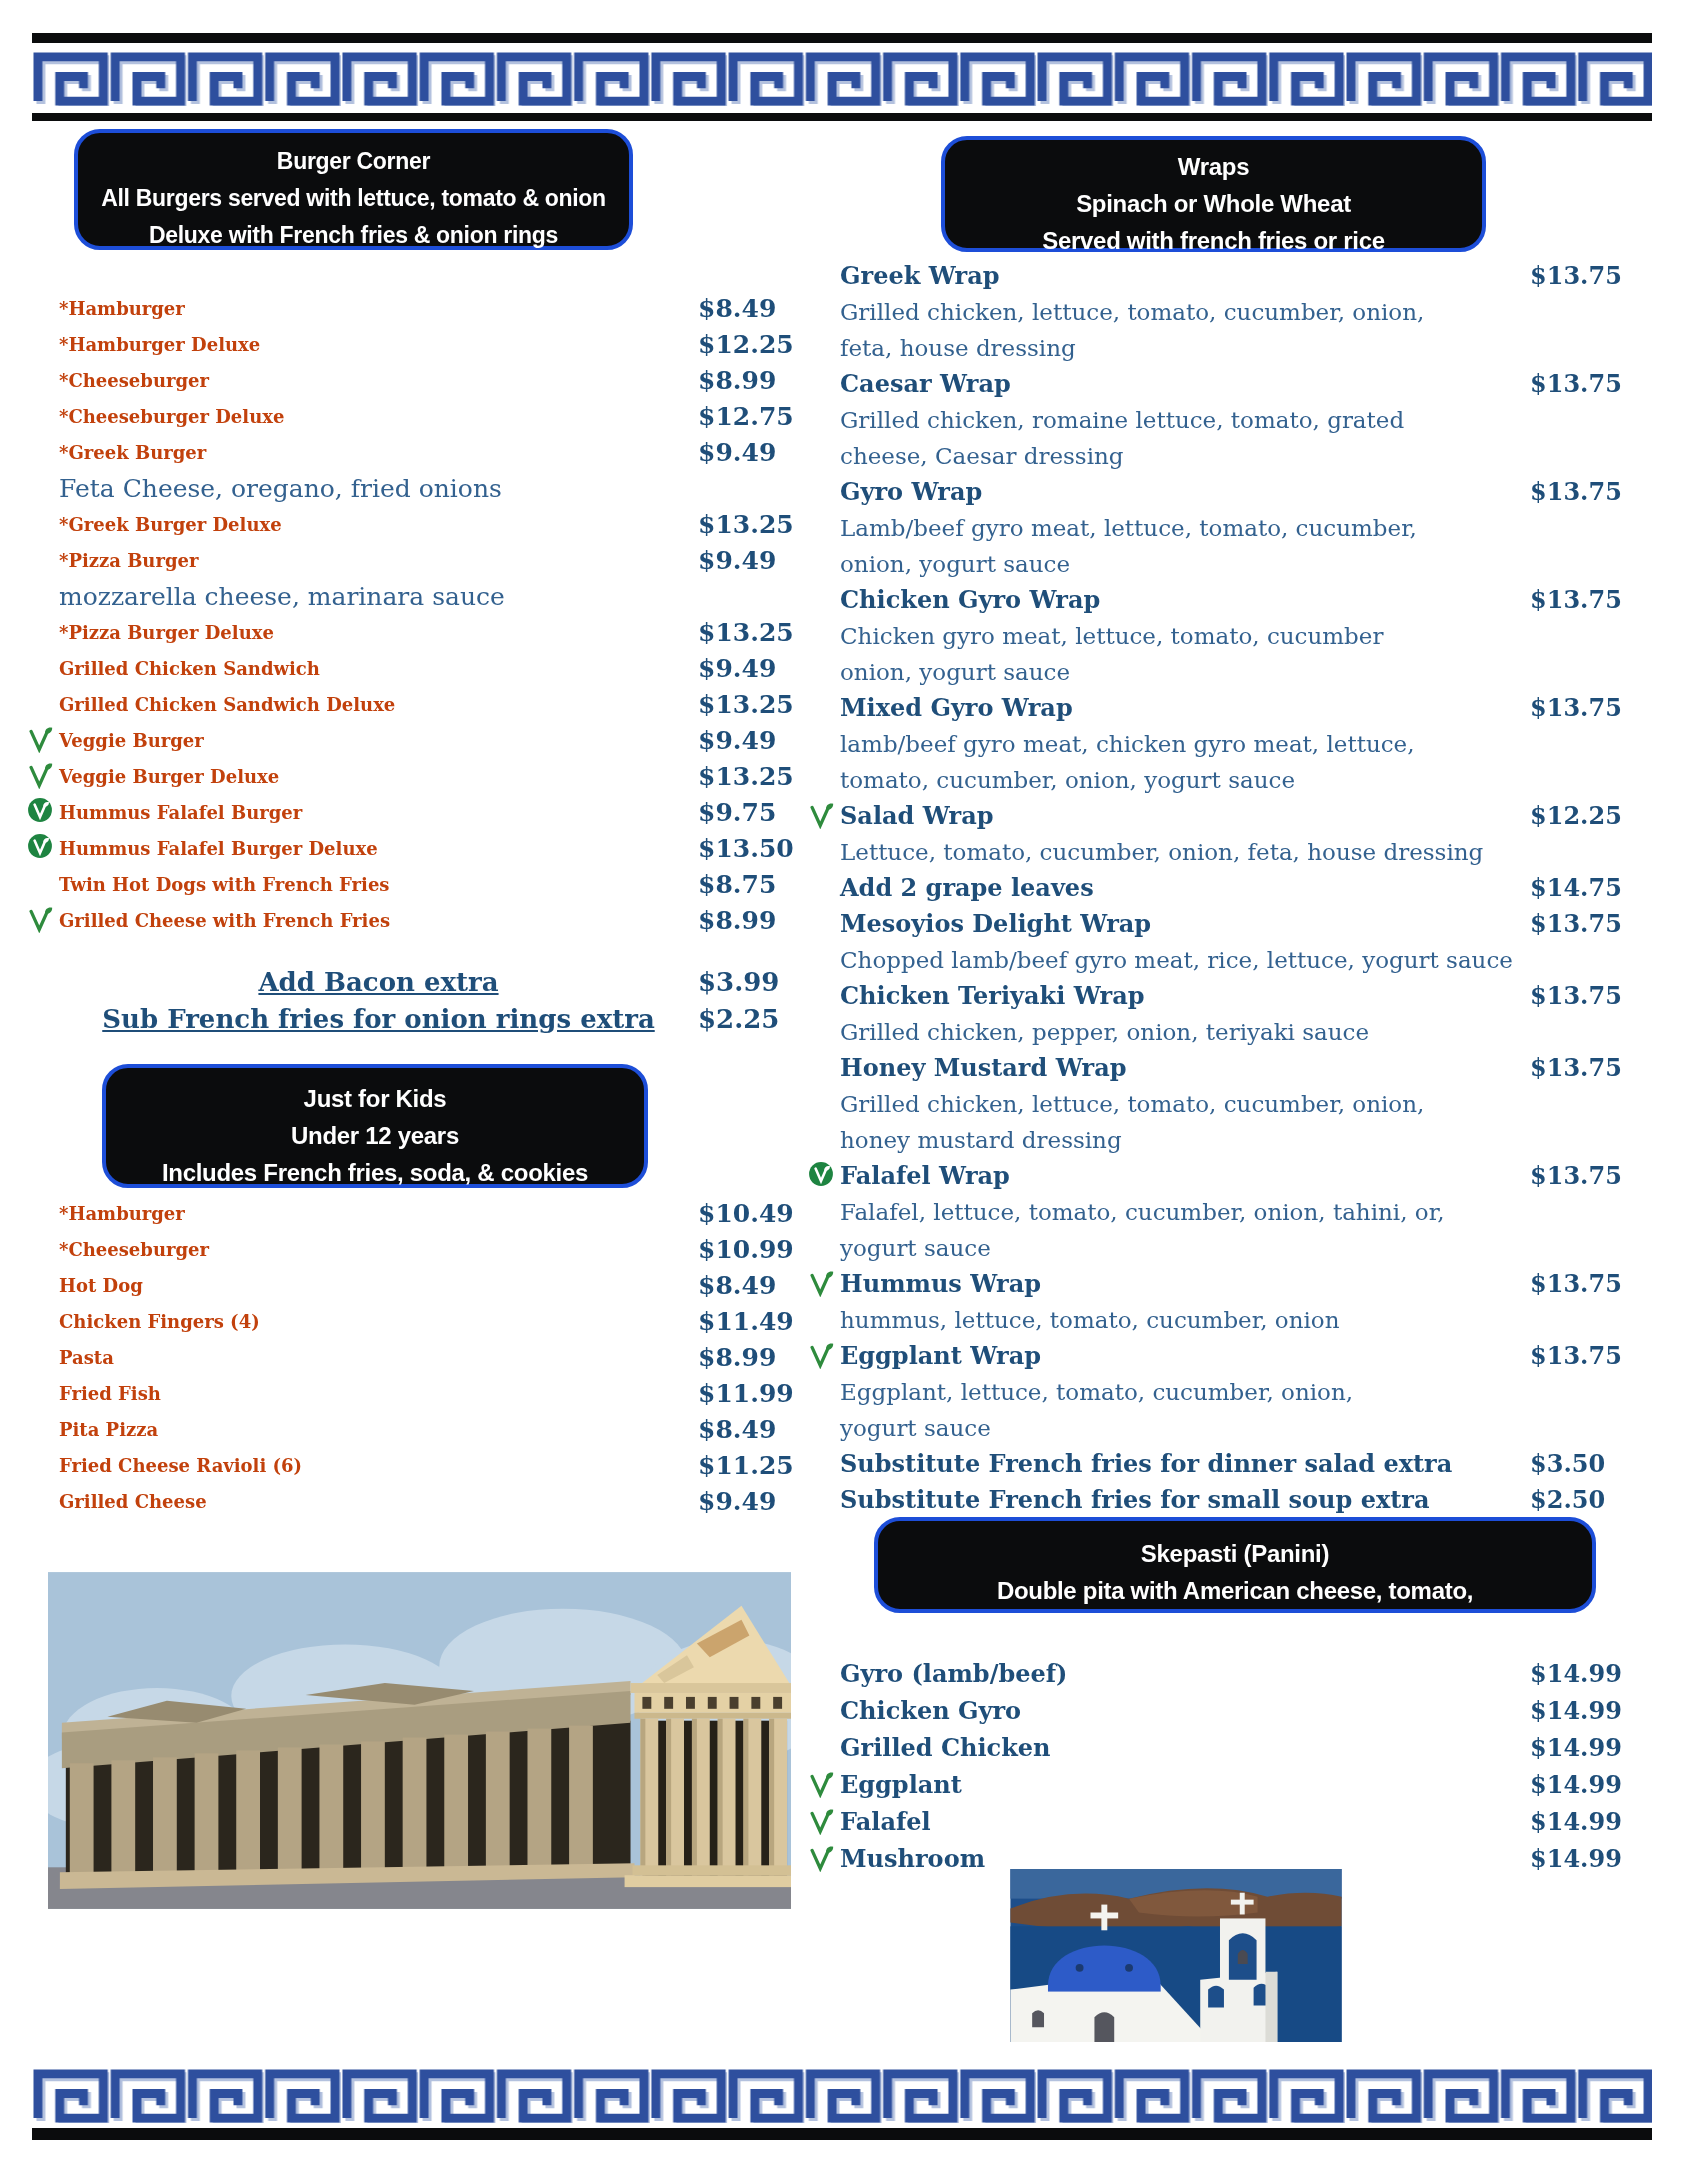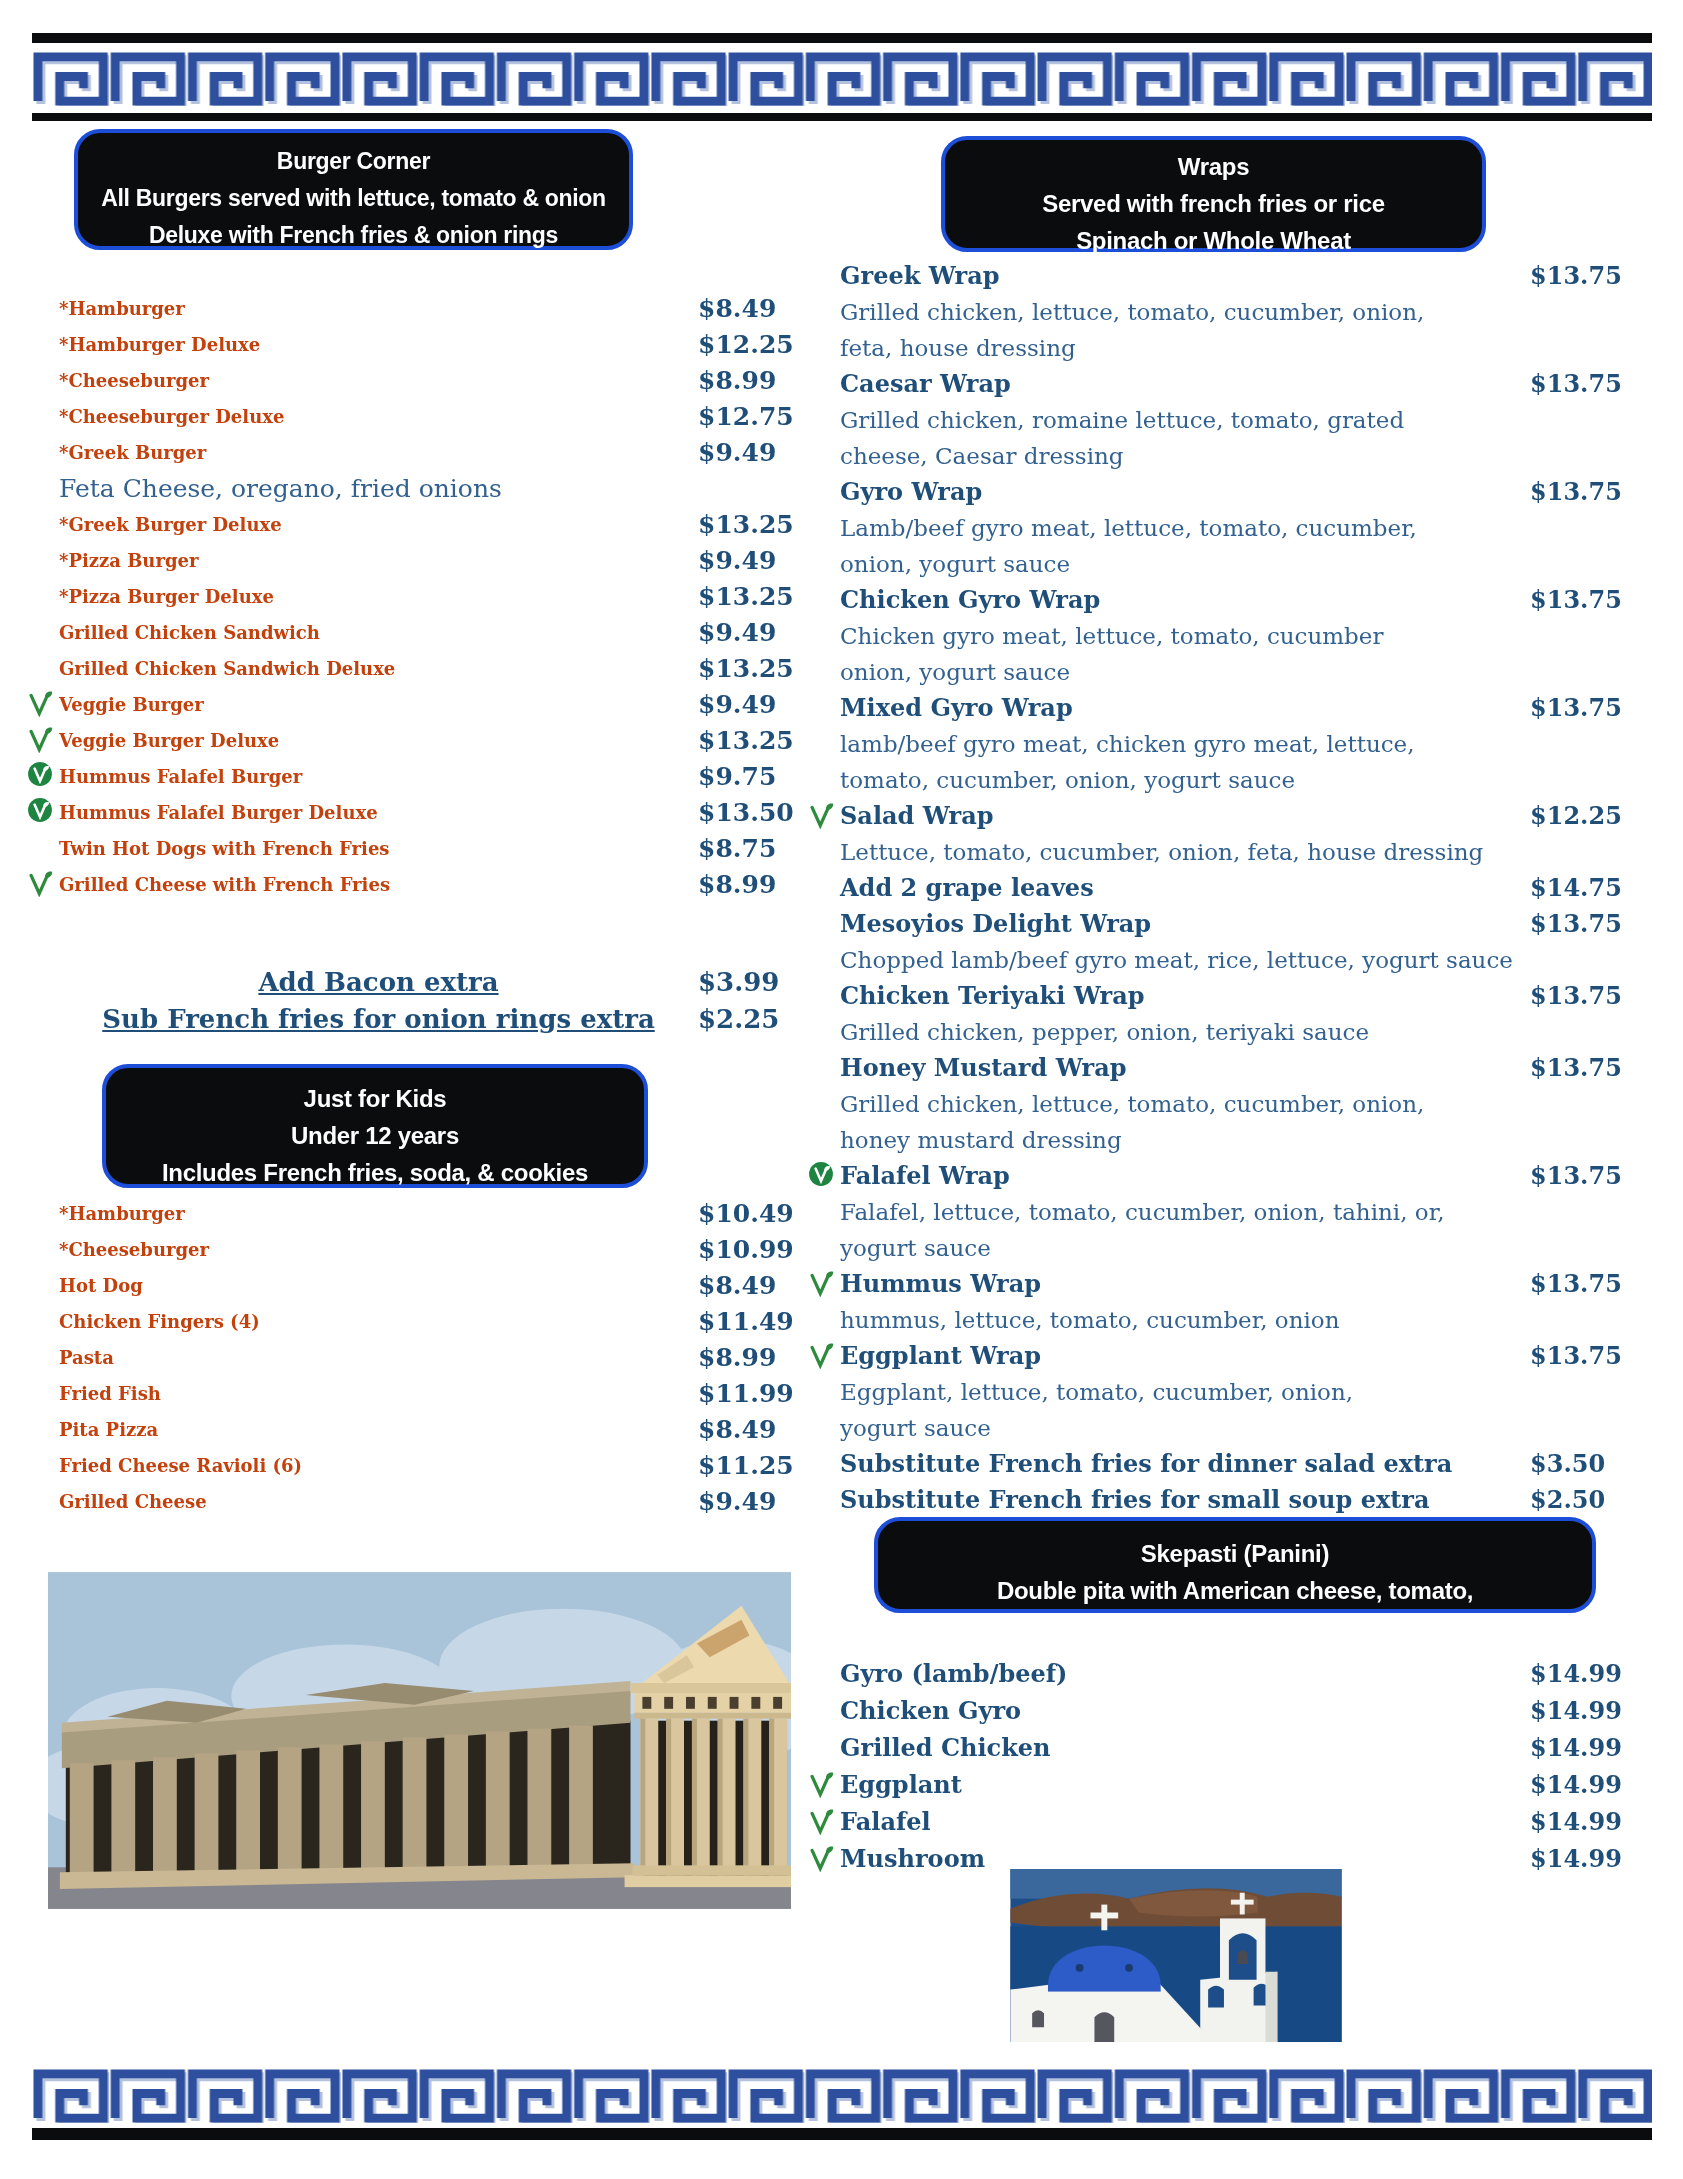--- a/index.html
+++ b/index.html
@@ -306,8 +306,8 @@
 
   <div class="hbox" style="left:941px;top:136px;width:545px;height:116px;padding-top:8px;font-size:24px;">
     <div class="hl">Wraps</div>
+    <div class="hl">Spinach or Whole Wheat</div>
     <div class="hl">Served with french fries or rice</div>
-    <div class="hl">Spinach or Whole Wheat</div>
   </div>
 
   <div class="rows rows-36 right-col" style="left:840px;top:261px;width:794px;">

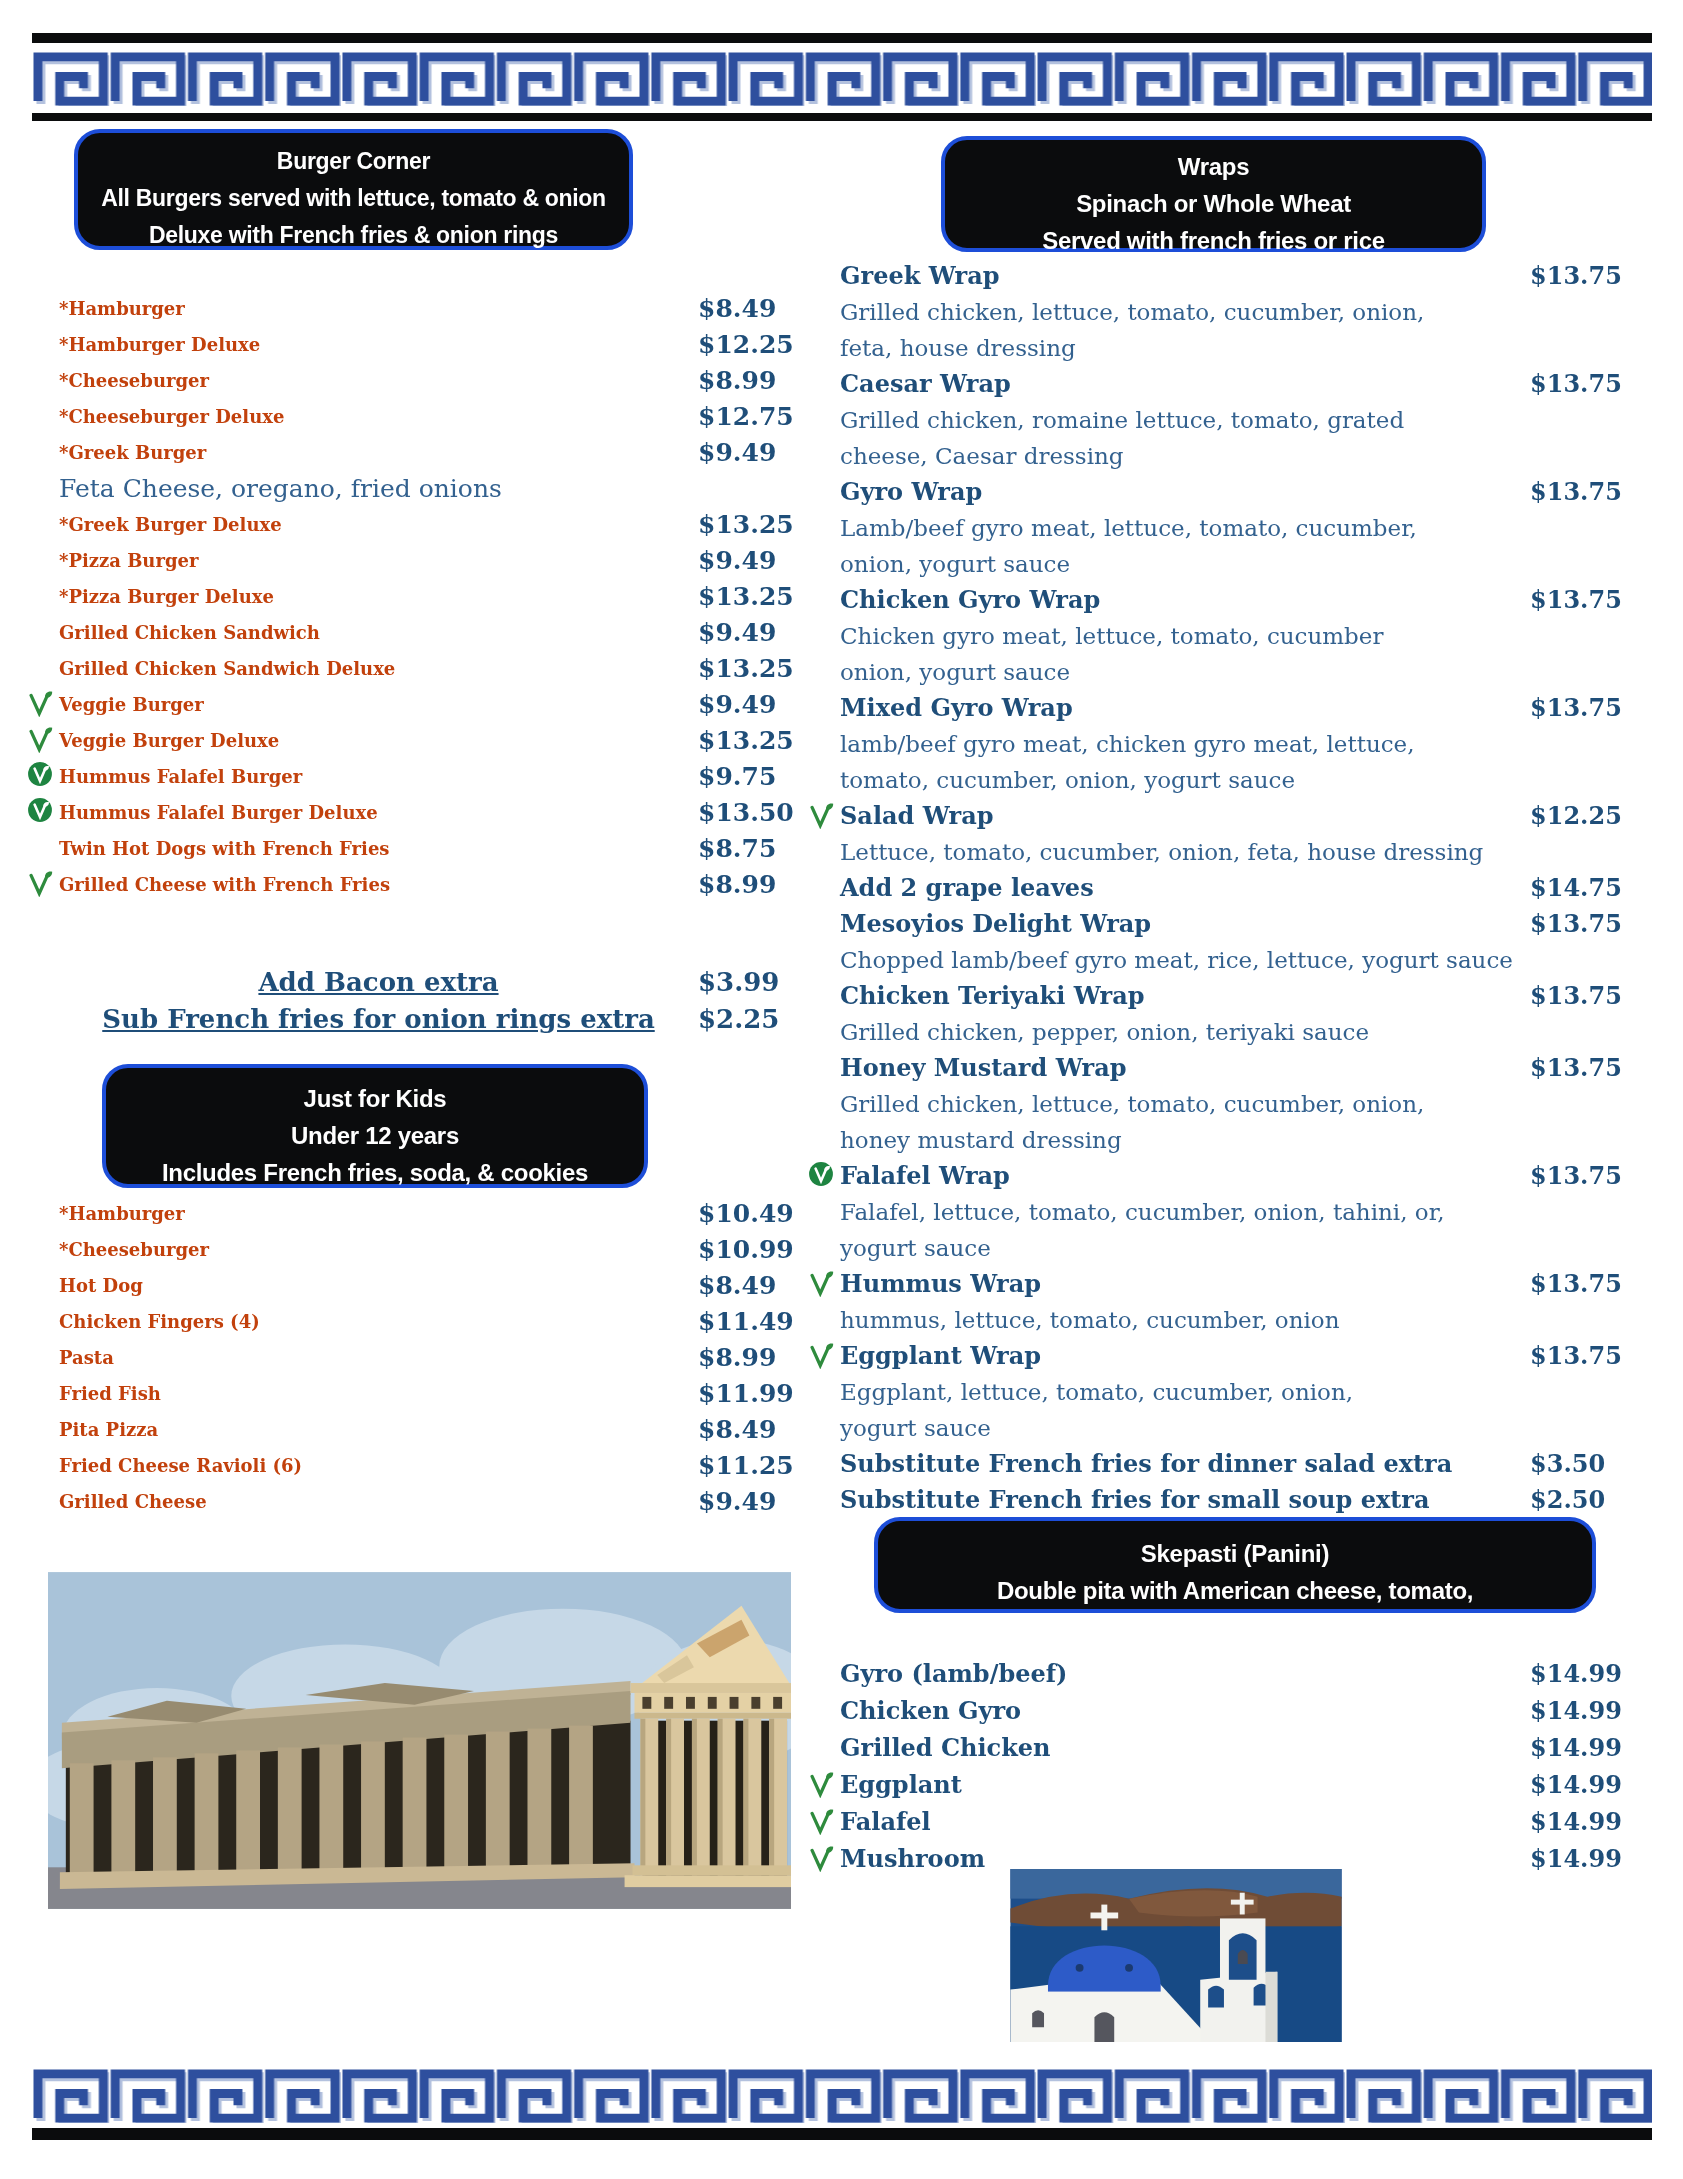--- a/index.html
+++ b/index.html
@@ -100,6 +100,11 @@
         <span class="txt">*Pizza Burger</span>
         <span class="price">$9.49</span>
       </div>
+      <div class="row row-desc">
+
+        <span class="txt">mozzarella cheese, marinara sauce</span>
+
+      </div>
       <div class="row row-item">
 
         <span class="txt">*Pizza Burger Deluxe</span>

